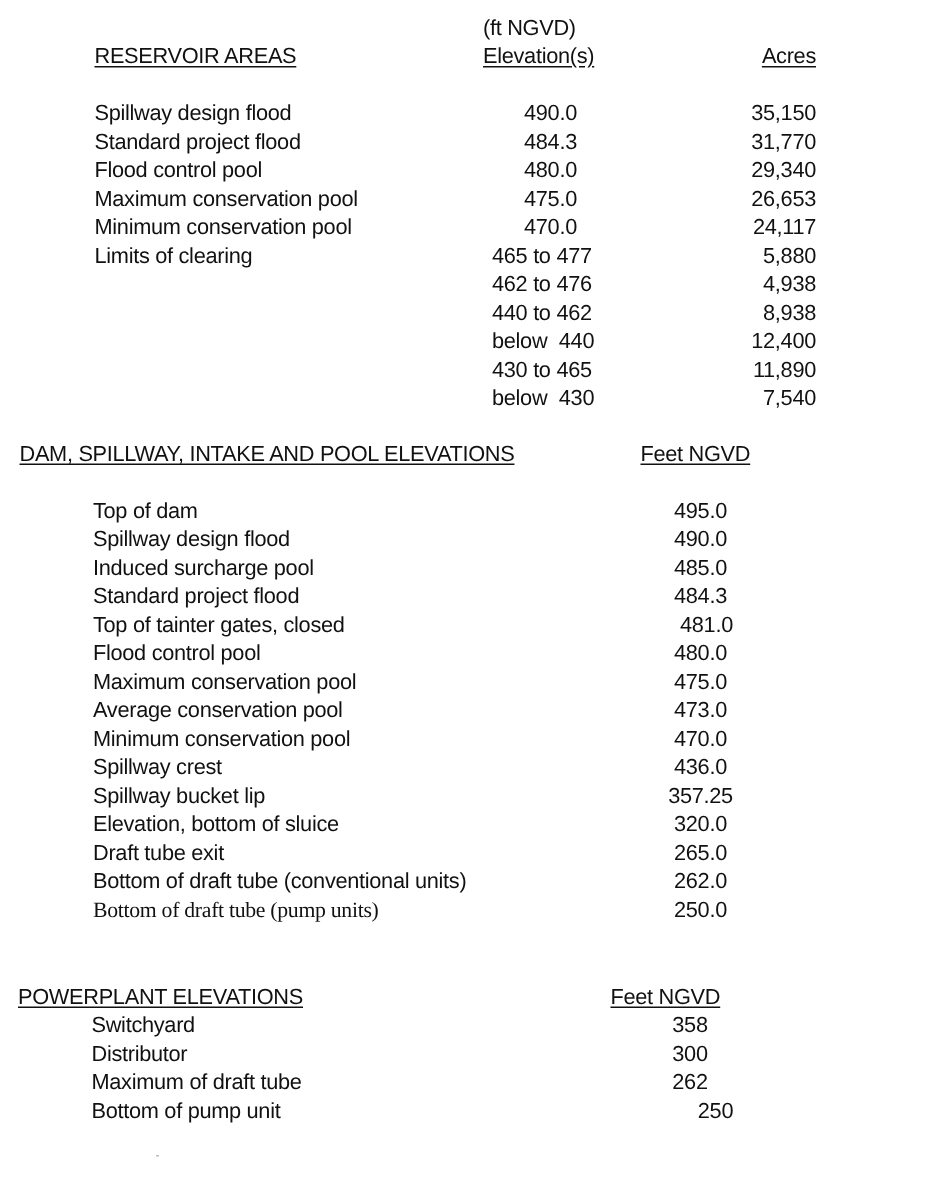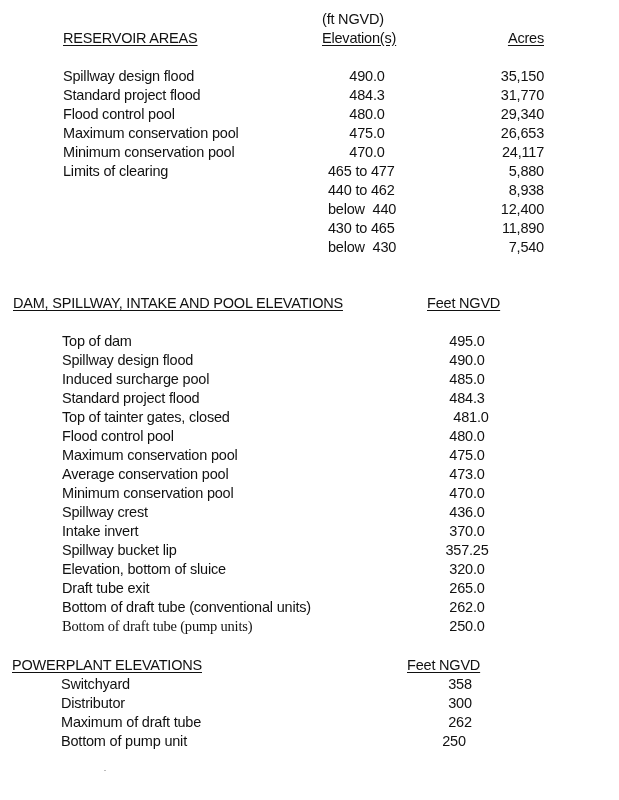--- a/index.html
+++ b/index.html
@@ -51,6 +51,10 @@
     <span class="abs" style="left:63px;">Limits of clearing</span>
     <span class="abs" style="left:328px;">465 to 477</span>
     <span class="abs r" style="left:460px; width:84px;">5,880</span>
+  </div>
+  <div class="row">
+    <span class="abs" style="left:328px;">462 to 476</span>
+    <span class="abs r" style="left:460px; width:84px;">4,938</span>
   </div>
   <div class="row">
     <span class="abs" style="left:328px;">440 to 462</span>

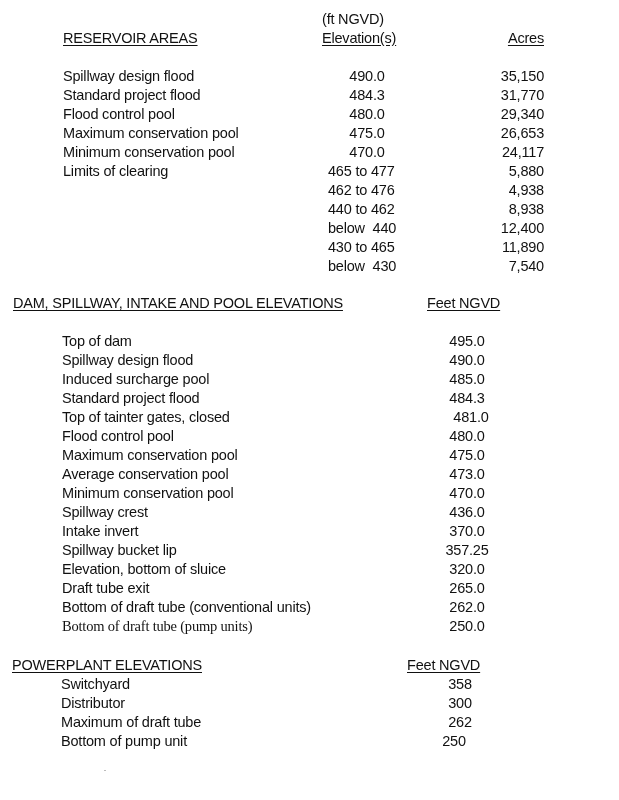--- a/index.html
+++ b/index.html
@@ -119,10 +119,6 @@
       <span class="abs c" style="left:436px; width:62px;">436.0</span>
     </div>
   <div class="row">
-      <span class="abs" style="left:62px;">Intake invert</span>
-      <span class="abs c" style="left:436px; width:62px;">370.0</span>
-    </div>
-  <div class="row">
       <span class="abs" style="left:62px;">Spillway bucket lip</span>
       <span class="abs c" style="left:436px; width:62px;">357.25</span>
     </div>

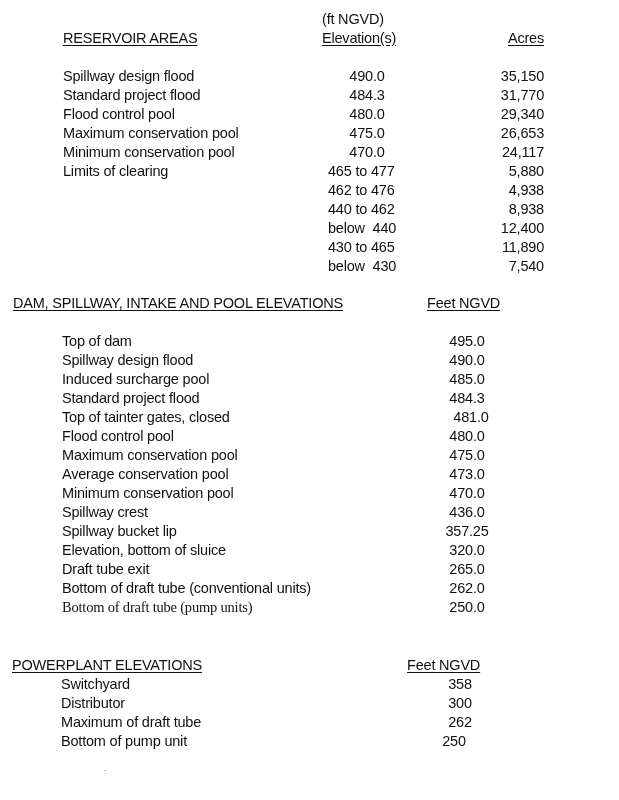--- a/index.html
+++ b/index.html
@@ -158,7 +158,7 @@
     </div>
   <div class="row">
       <span class="abs" style="left:61px;">Bottom of pump unit</span>
-      <span class="abs c" style="left:424px; width:60px;">250</span>
+      <span class="abs c" style="left:447px; width:60px;">250</span>
     </div>
 </div>
 

